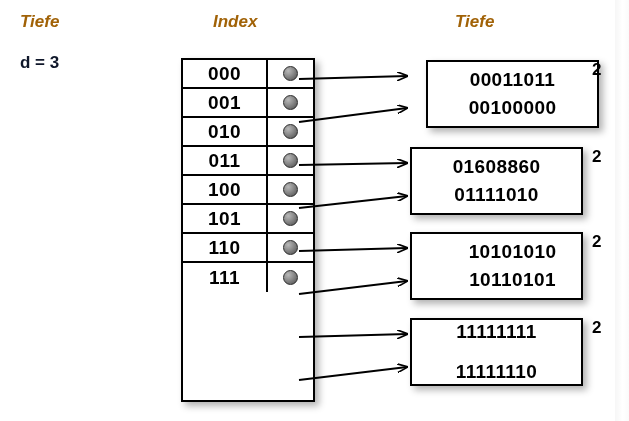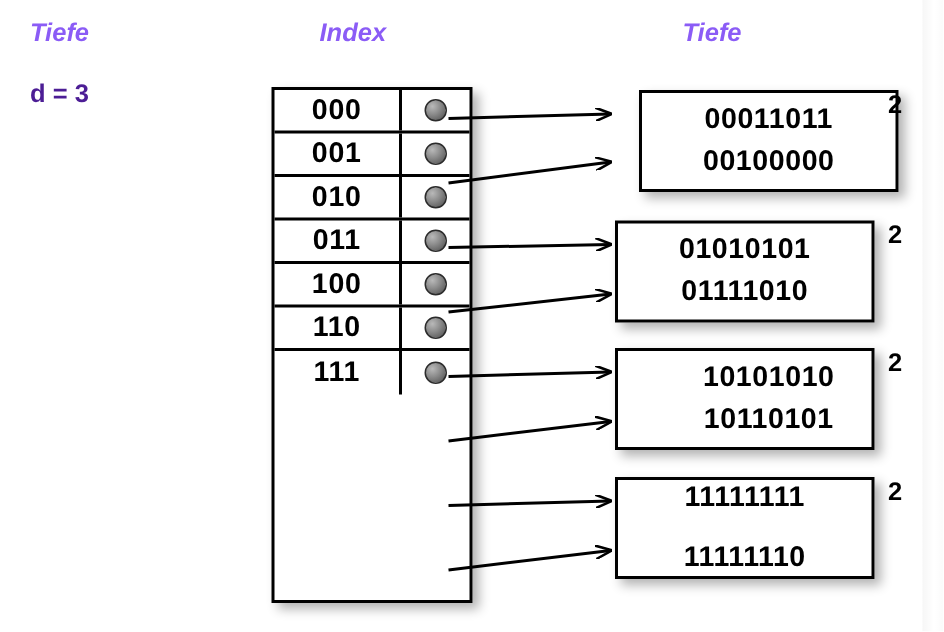--- a/index.html
+++ b/index.html
@@ -34,7 +34,7 @@
     font-style: italic;
     font-weight: 600;
     font-size: 17px;
-    color: #8b5cf6;
+    color: #a16207;
     white-space: nowrap;
   }
   .depth-label {

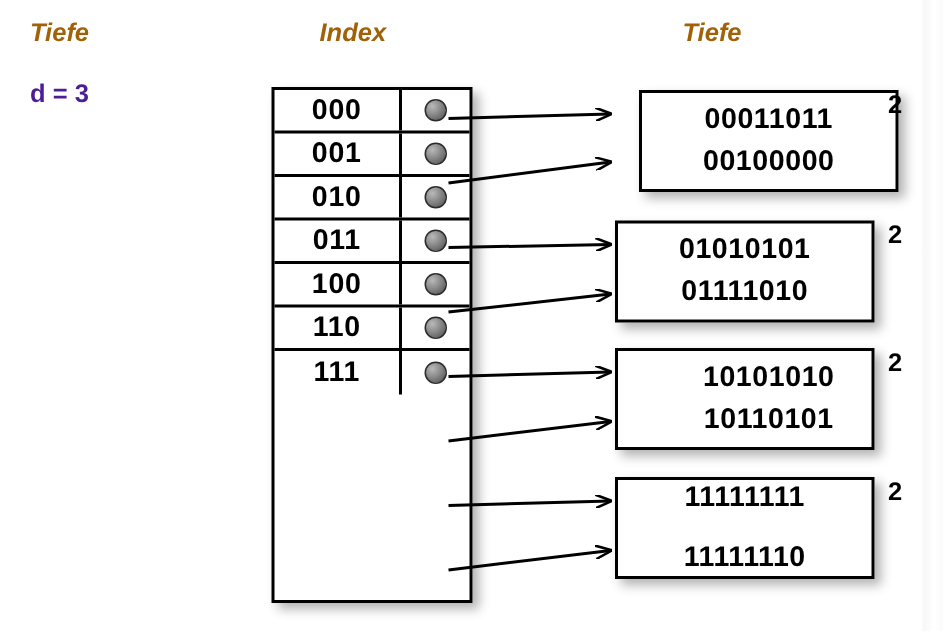--- a/index.html
+++ b/index.html
@@ -41,7 +41,7 @@
     position: absolute;
     font-size: 17px;
     font-weight: 600;
-    color: #4c1d95;
+    color: #0f172a;
     white-space: nowrap;
   }
 

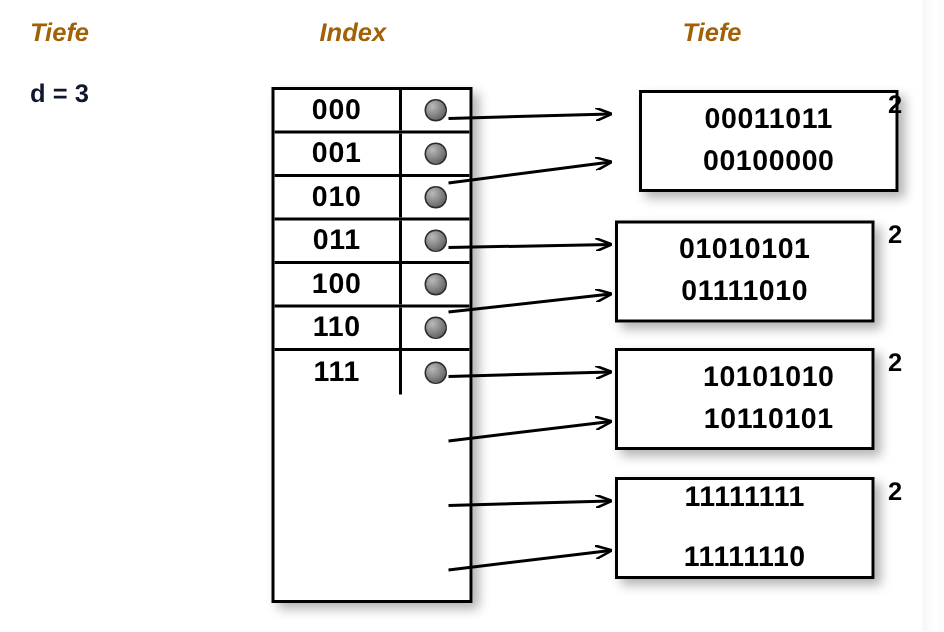--- a/index.html
+++ b/index.html
@@ -208,7 +208,7 @@
   <div class="page-count" style="top:60px;">2</div>
 
   <div class="page-box" style="top:147px;">
-    <div class="page-line">01010101</div>
+    <div class="page-line">01608860</div>
     <div class="page-line">01111010</div>
   </div>
   <div class="page-count" style="top:147px;">2</div>

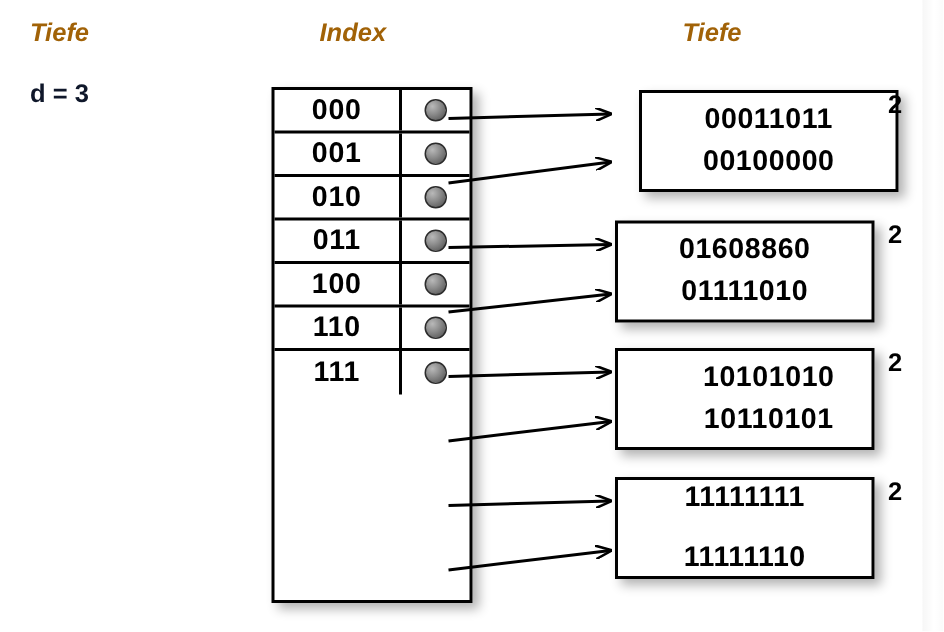--- a/index.html
+++ b/index.html
@@ -184,6 +184,12 @@
       </div>
     </div>
 
+    <div class="index-row">
+      <div class="index-key">101</div>
+      <div class="index-ptr">
+        <span class="ptr-dot"></span>
+      </div>
+    </div>
 
     <div class="index-row">
       <div class="index-key">110</div>

